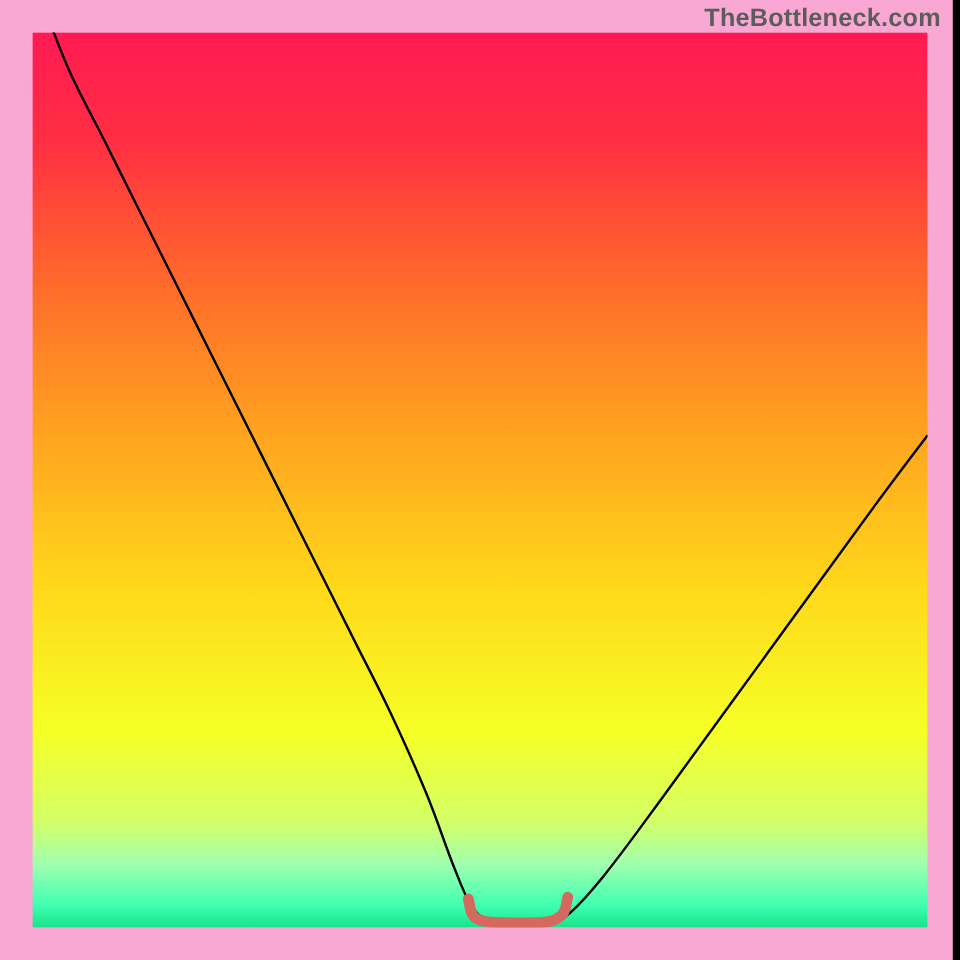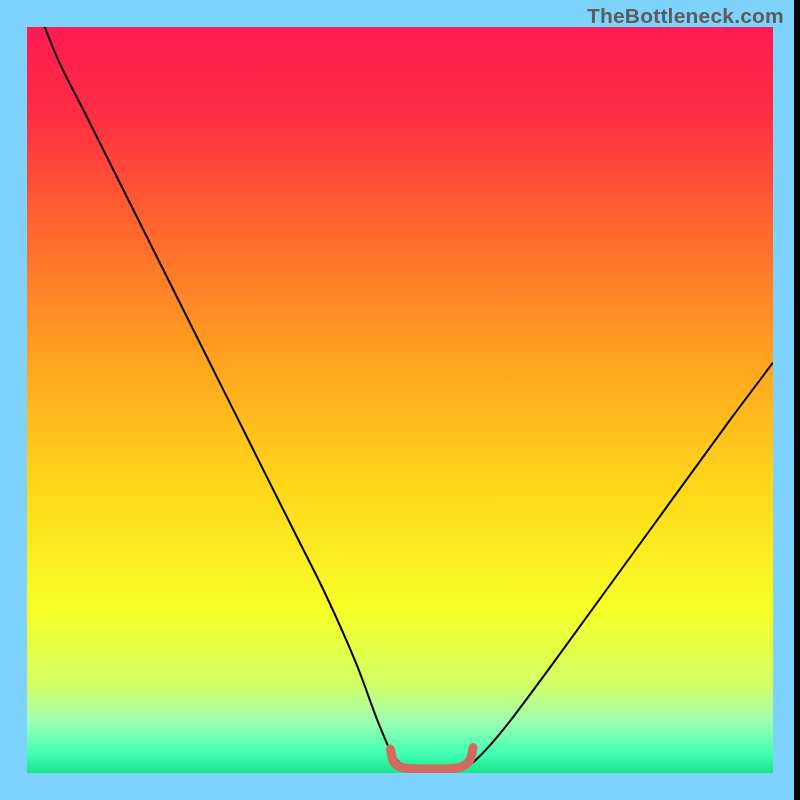--- a/index.html
+++ b/index.html
@@ -17,7 +17,7 @@
     top: 0;
     width: 794px;
     height: 800px;
-    background: #7dd3fc;
+    background: #f9a8d4;
   }
   .plot {
     position: absolute;

